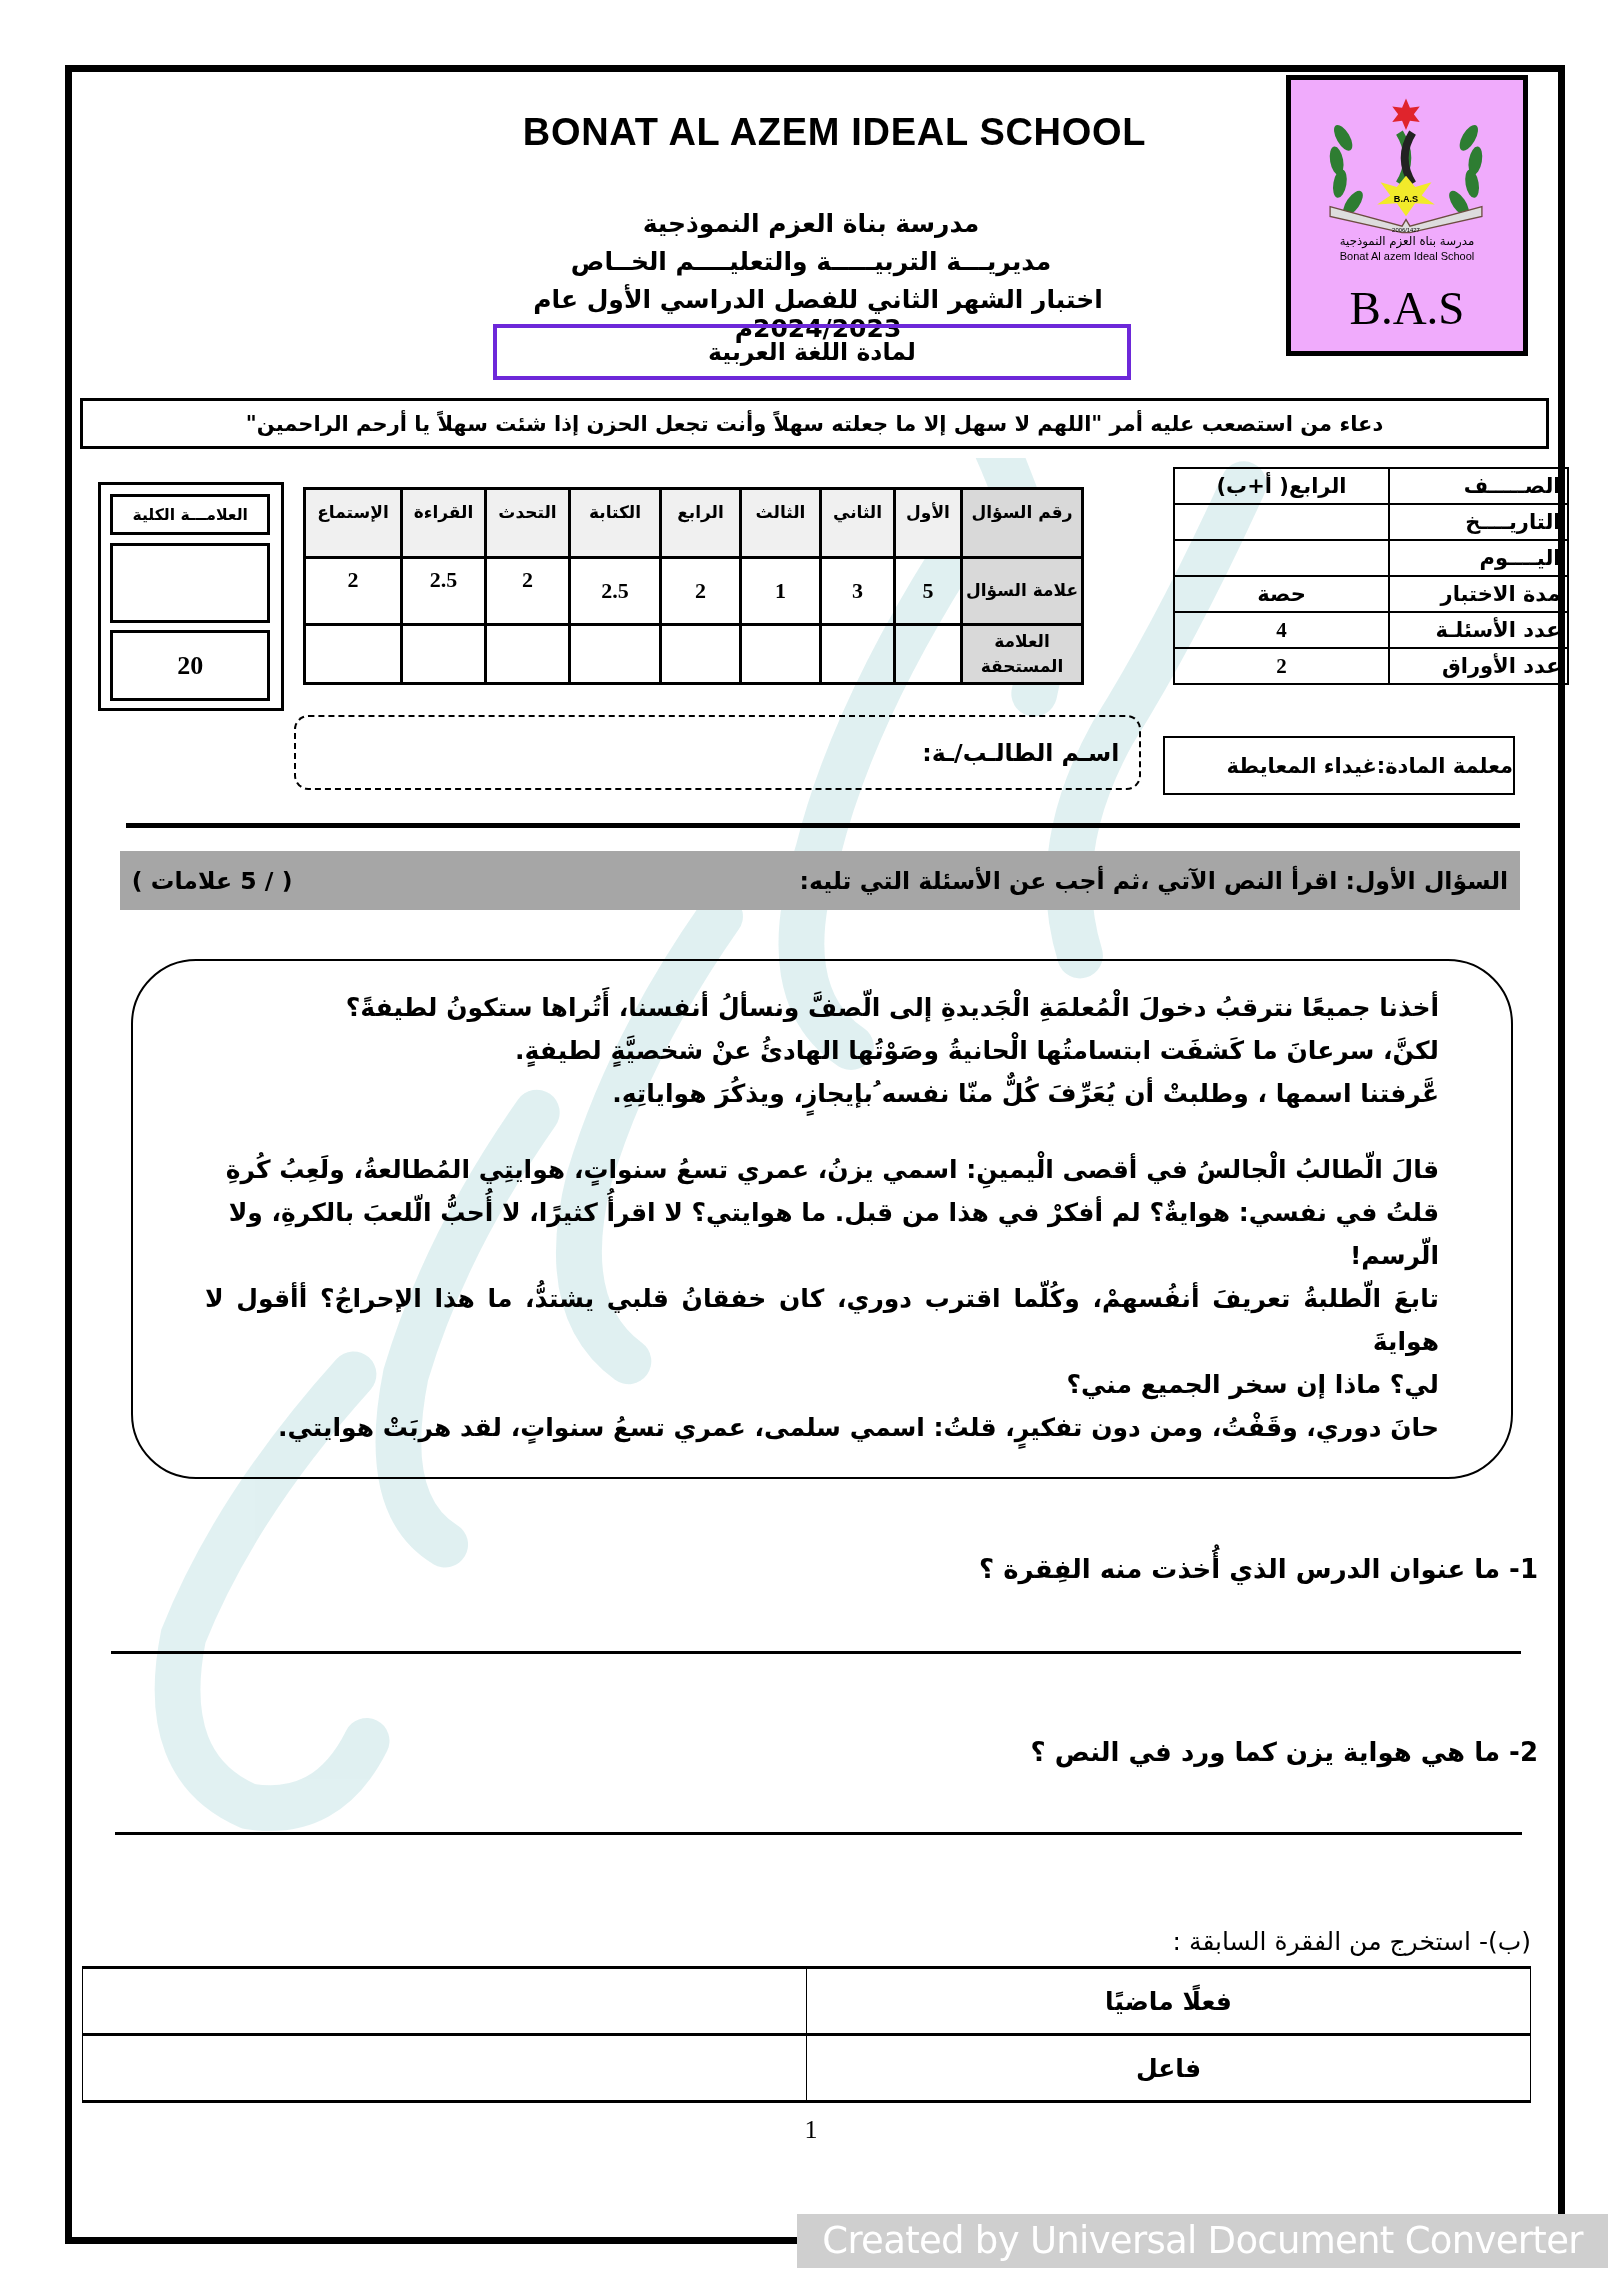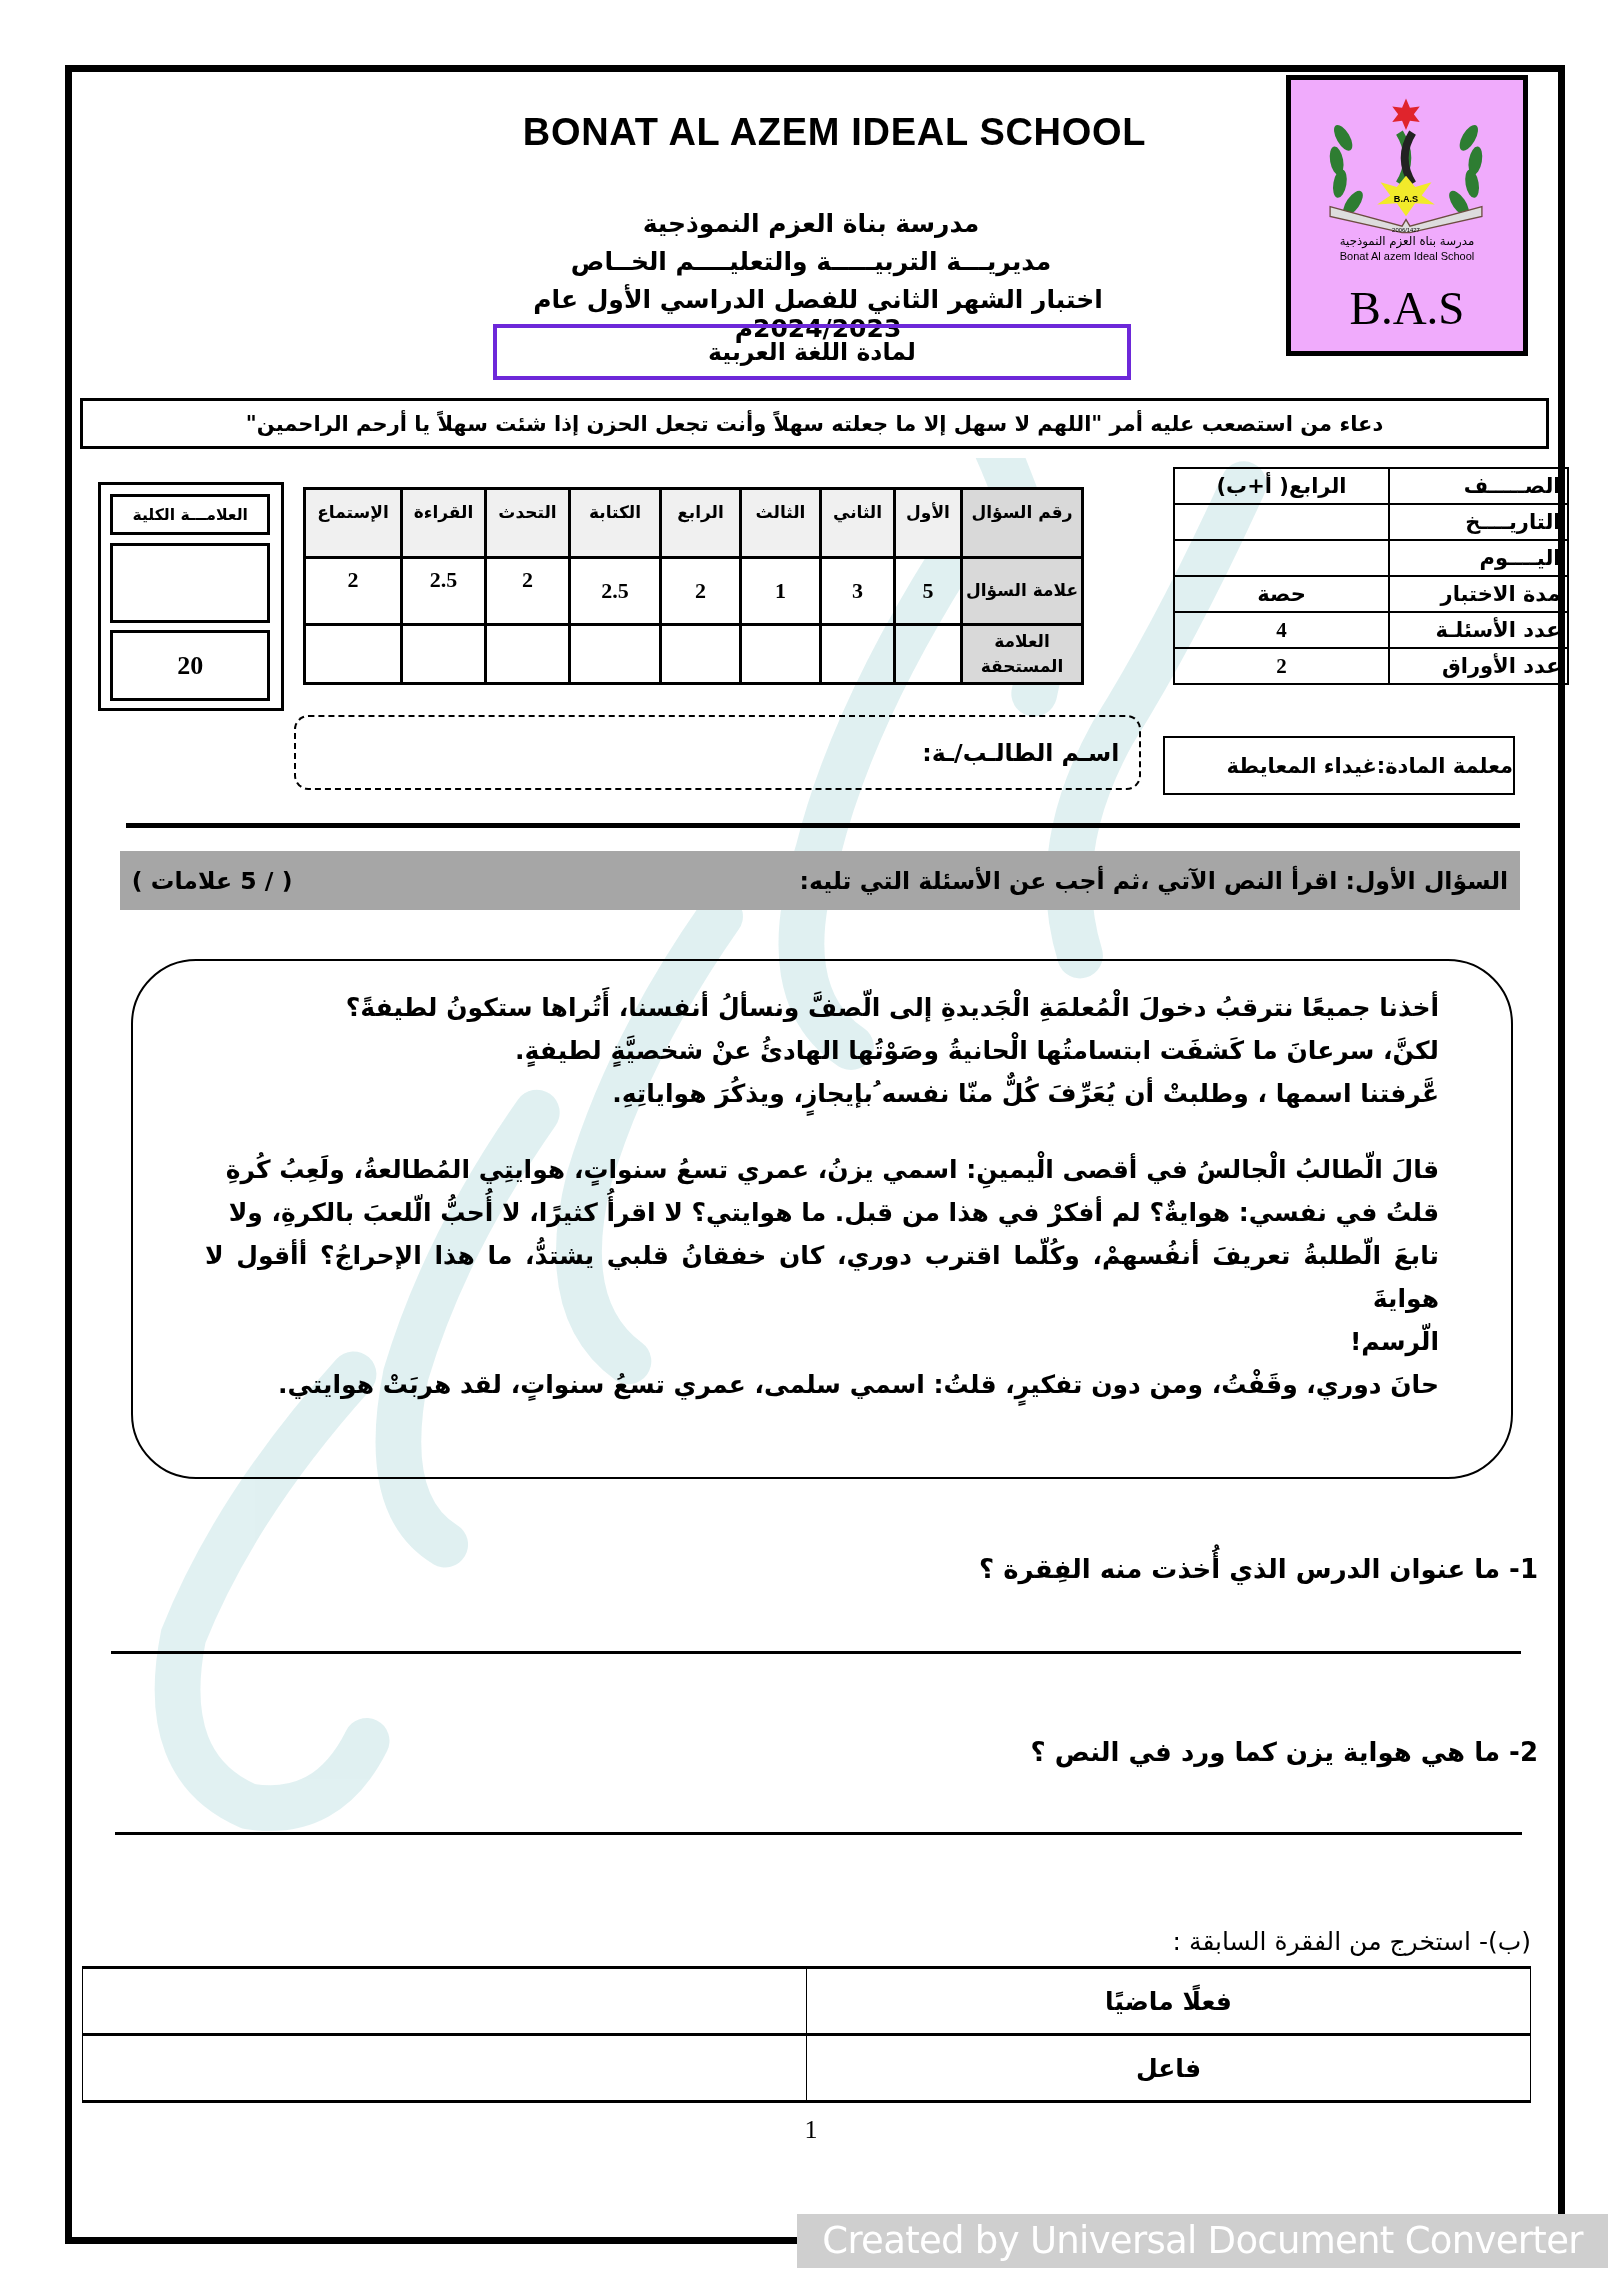--- a/index.html
+++ b/index.html
@@ -231,8 +231,8 @@
   <div class="gap"></div>
   <p>قالَ الّطالبُ الْجالسُ في أقصى الْيمينِ: اسمي يزنُ، عمري تسعُ سنواتٍ، هوايتِي المُطالعةُ، ولَعِبُ كُرةِ</p>
   <p>قلتُ في نفسي: هوايةٌ؟ لم أفكرْ في هذا من قبل. ما هوايتي؟ لا اقرأُ كثيرًا، لا أُحبُّ الّلعبَ بالكرةِ، ولا</p>
+  <p>الّرسم!</p>
   <p>تابعَ الّطلبةُ تعريفَ أنفُسهمْ، وكُلّما اقترب دوري، كان خفقانُ قلبي يشتدُّ، ما هذا الإحراجُ؟ أأقول لا هوايةَ</p>
-  <p>الّرسم!</p>
   <p>حانَ دوري، وقَفْتُ، ومن دون تفكيرٍ، قلتُ: اسمي سلمى، عمري تسعُ سنواتٍ، لقد هربَتْ هوايتي.</p>
 </div>
 

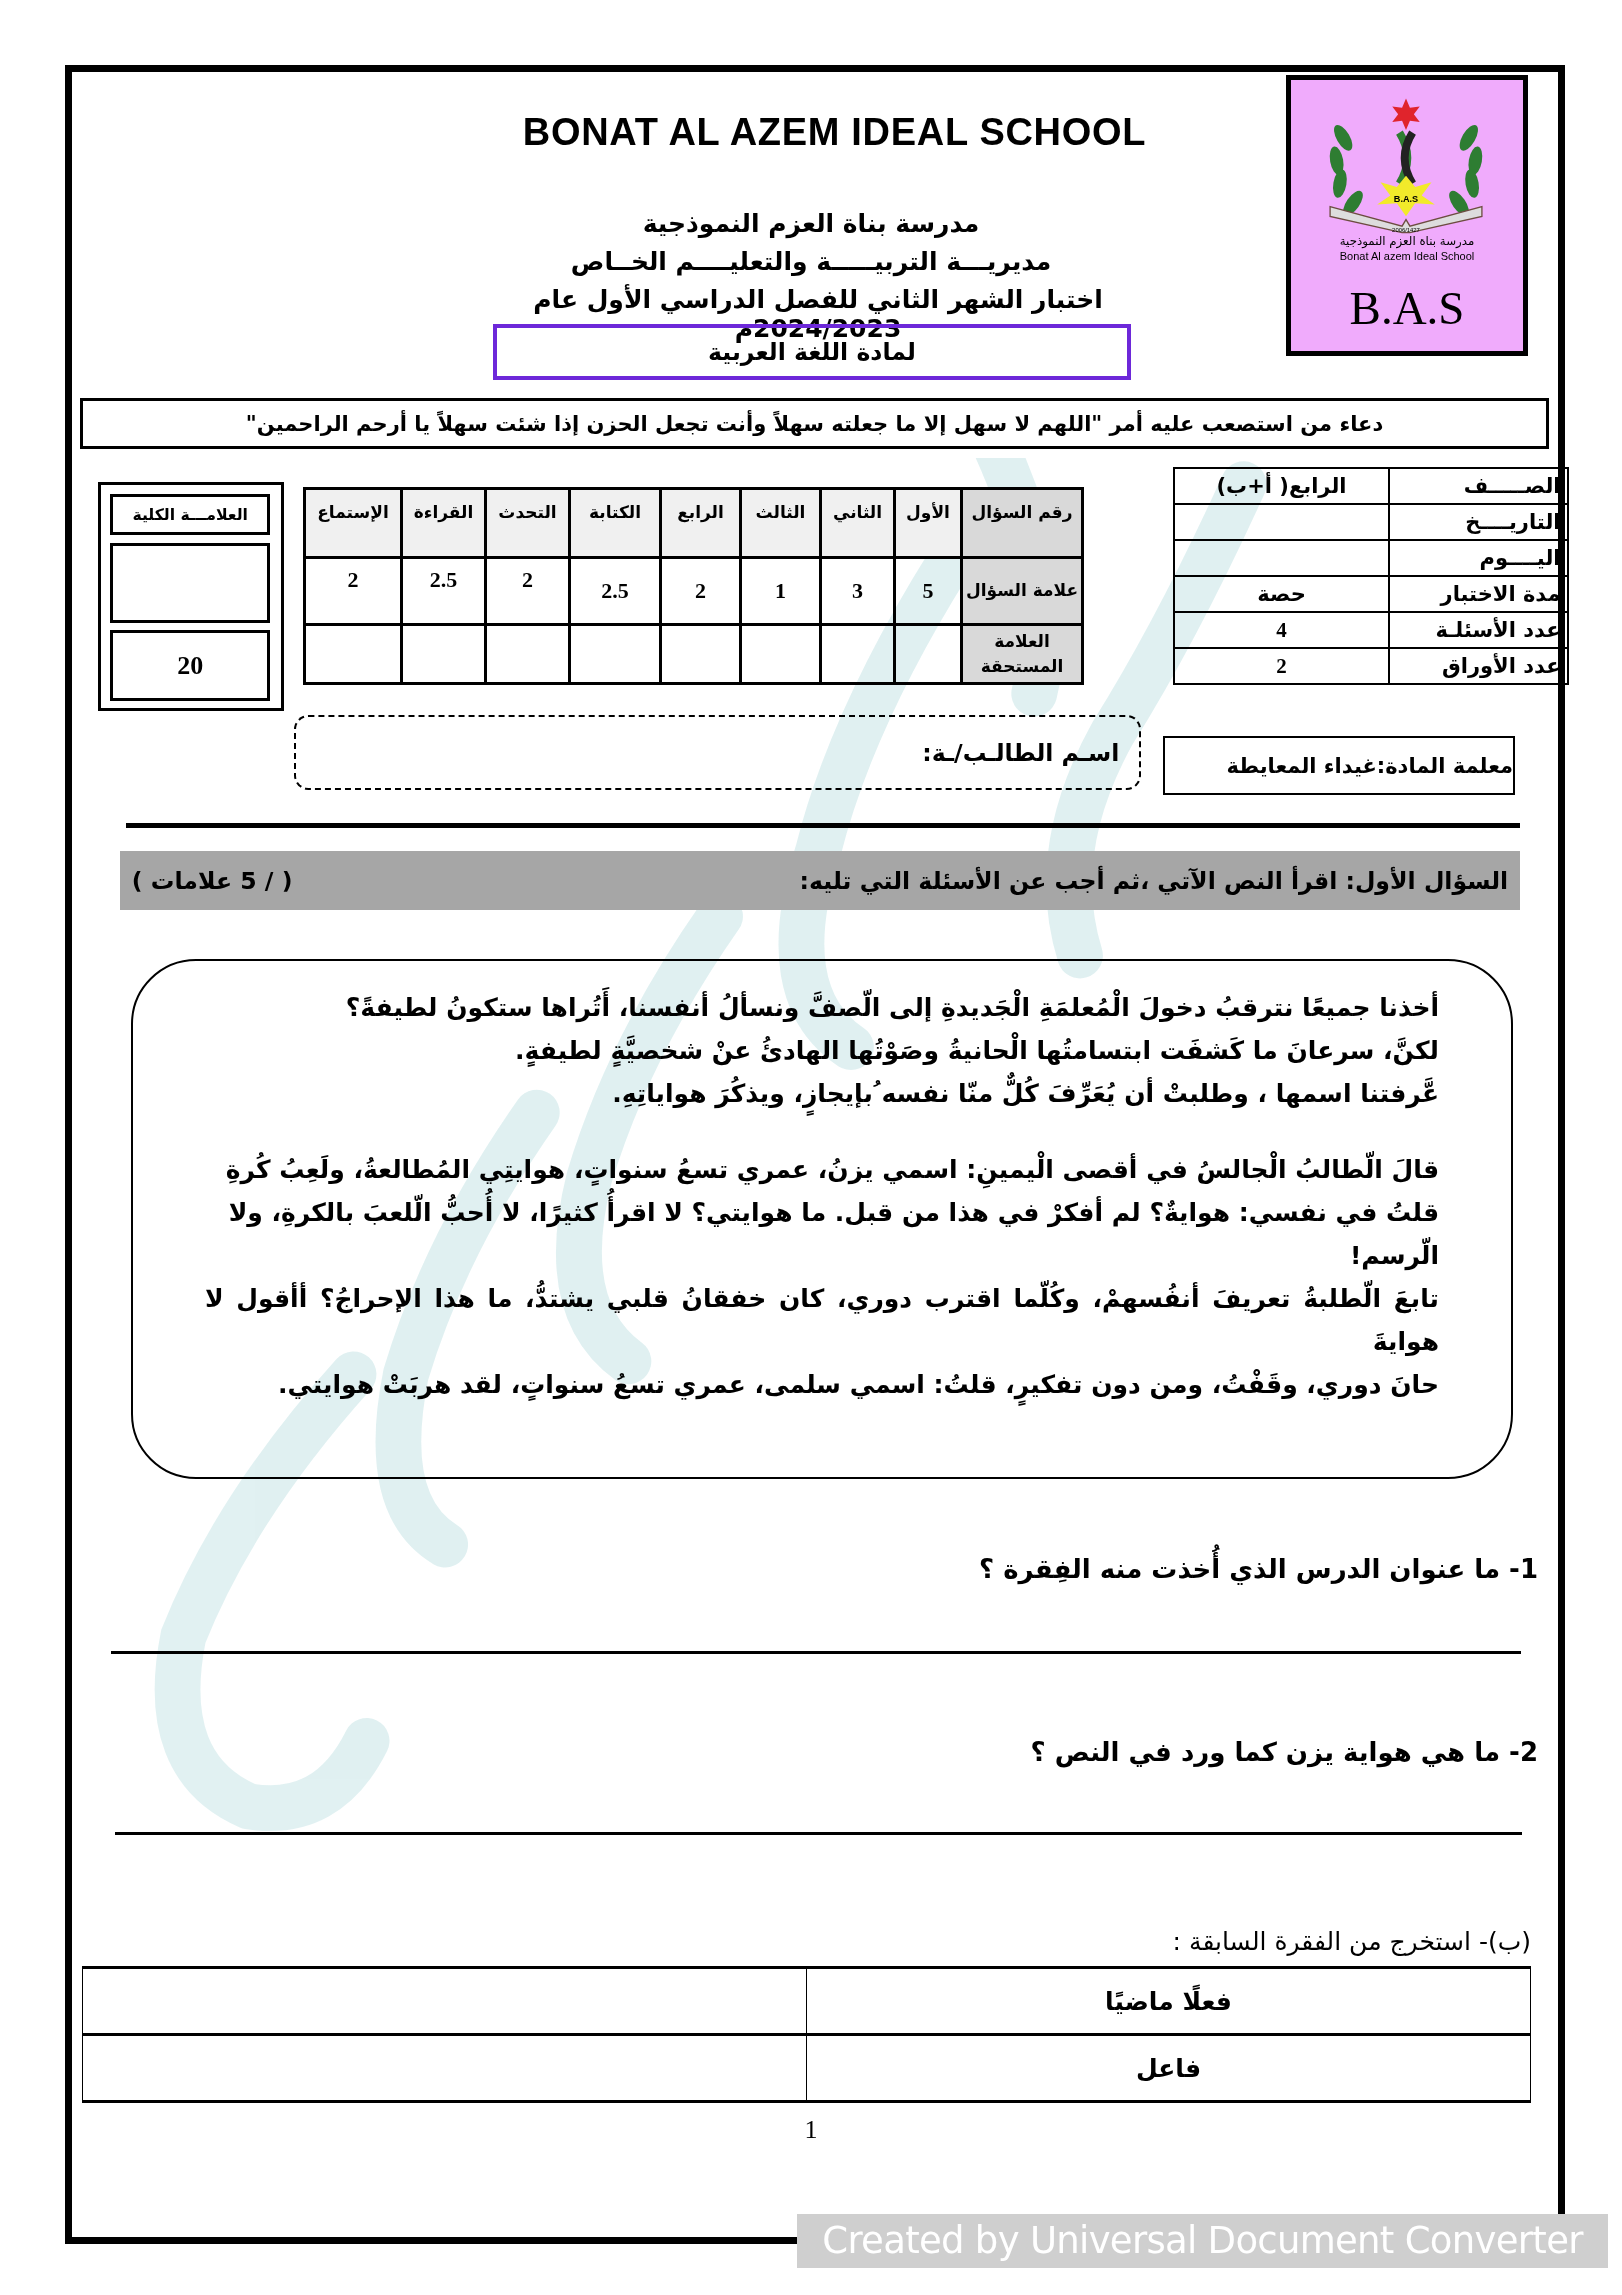--- a/index.html
+++ b/index.html
@@ -233,6 +233,7 @@
   <p>قلتُ في نفسي: هوايةٌ؟ لم أفكرْ في هذا من قبل. ما هوايتي؟ لا اقرأُ كثيرًا، لا أُحبُّ الّلعبَ بالكرةِ، ولا</p>
   <p>الّرسم!</p>
   <p>تابعَ الّطلبةُ تعريفَ أنفُسهمْ، وكُلّما اقترب دوري، كان خفقانُ قلبي يشتدُّ، ما هذا الإحراجُ؟ أأقول لا هوايةَ</p>
+  <p>لي؟ ماذا إن سخر الجميع مني؟</p>
   <p>حانَ دوري، وقَفْتُ، ومن دون تفكيرٍ، قلتُ: اسمي سلمى، عمري تسعُ سنواتٍ، لقد هربَتْ هوايتي.</p>
 </div>
 

